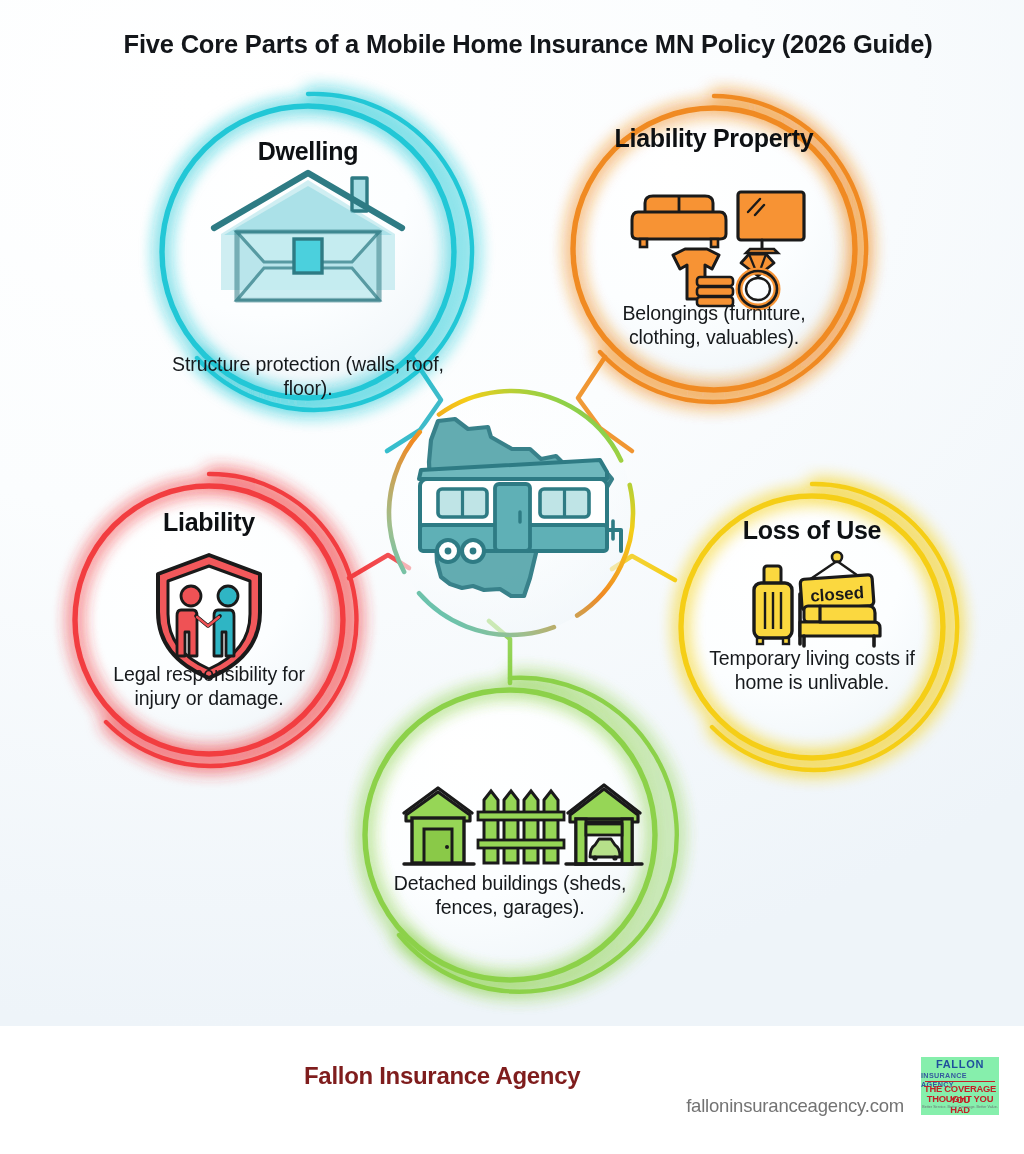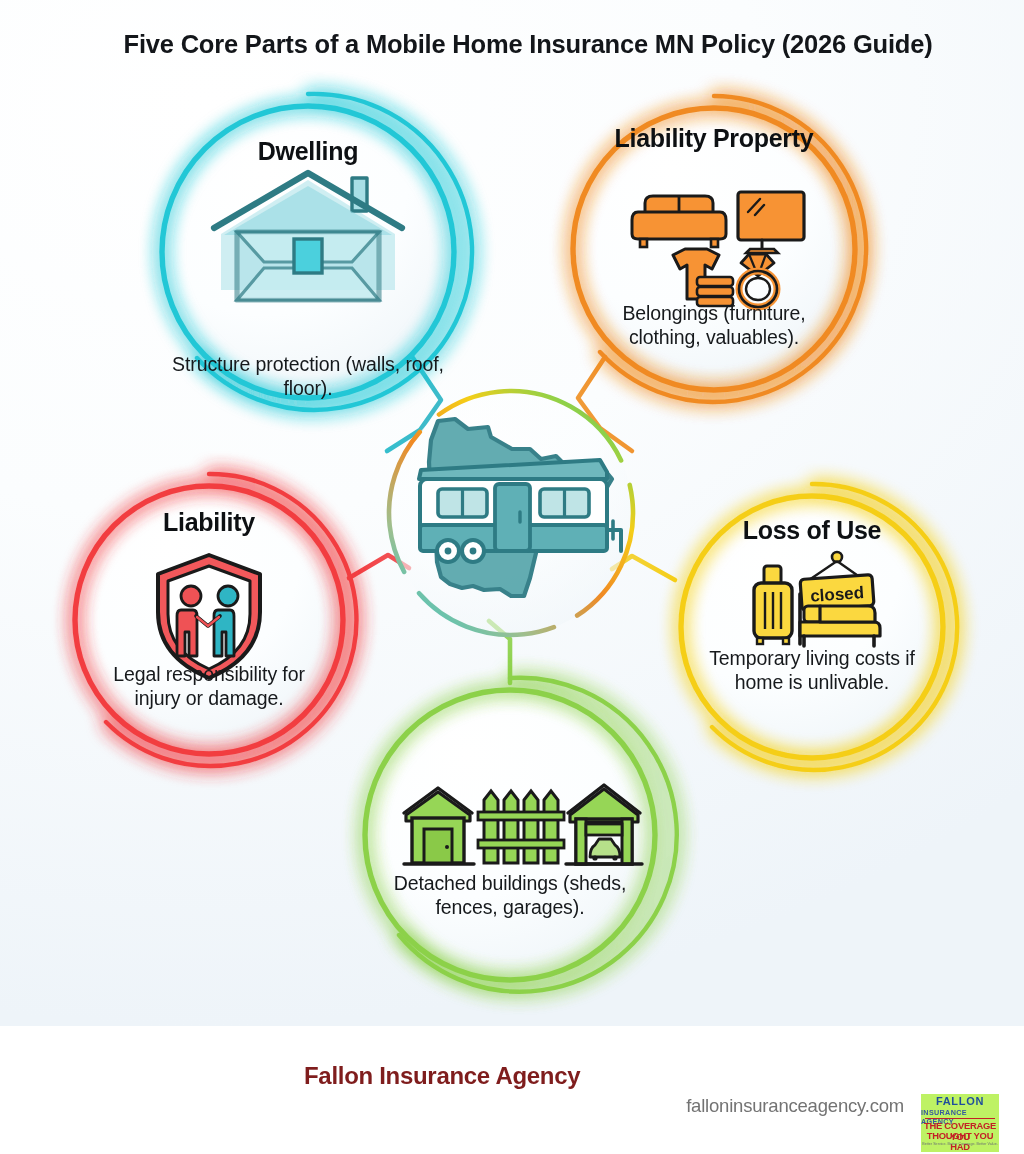--- a/index.html
+++ b/index.html
@@ -50,8 +50,8 @@
     font-size:18.5px;color:#737373;letter-spacing:-0.2px;
   }
   .logo{
-    position:absolute;left:921px;top:1094px;width:78px;height:58px;
-    background:#bef264;overflow:hidden;
+    position:absolute;left:921px;top:1057px;width:78px;height:58px;
+    background:#86efac;overflow:hidden;
   }
   .logo-fallon{
     position:absolute;left:0;top:1px;width:78px;text-align:center;

